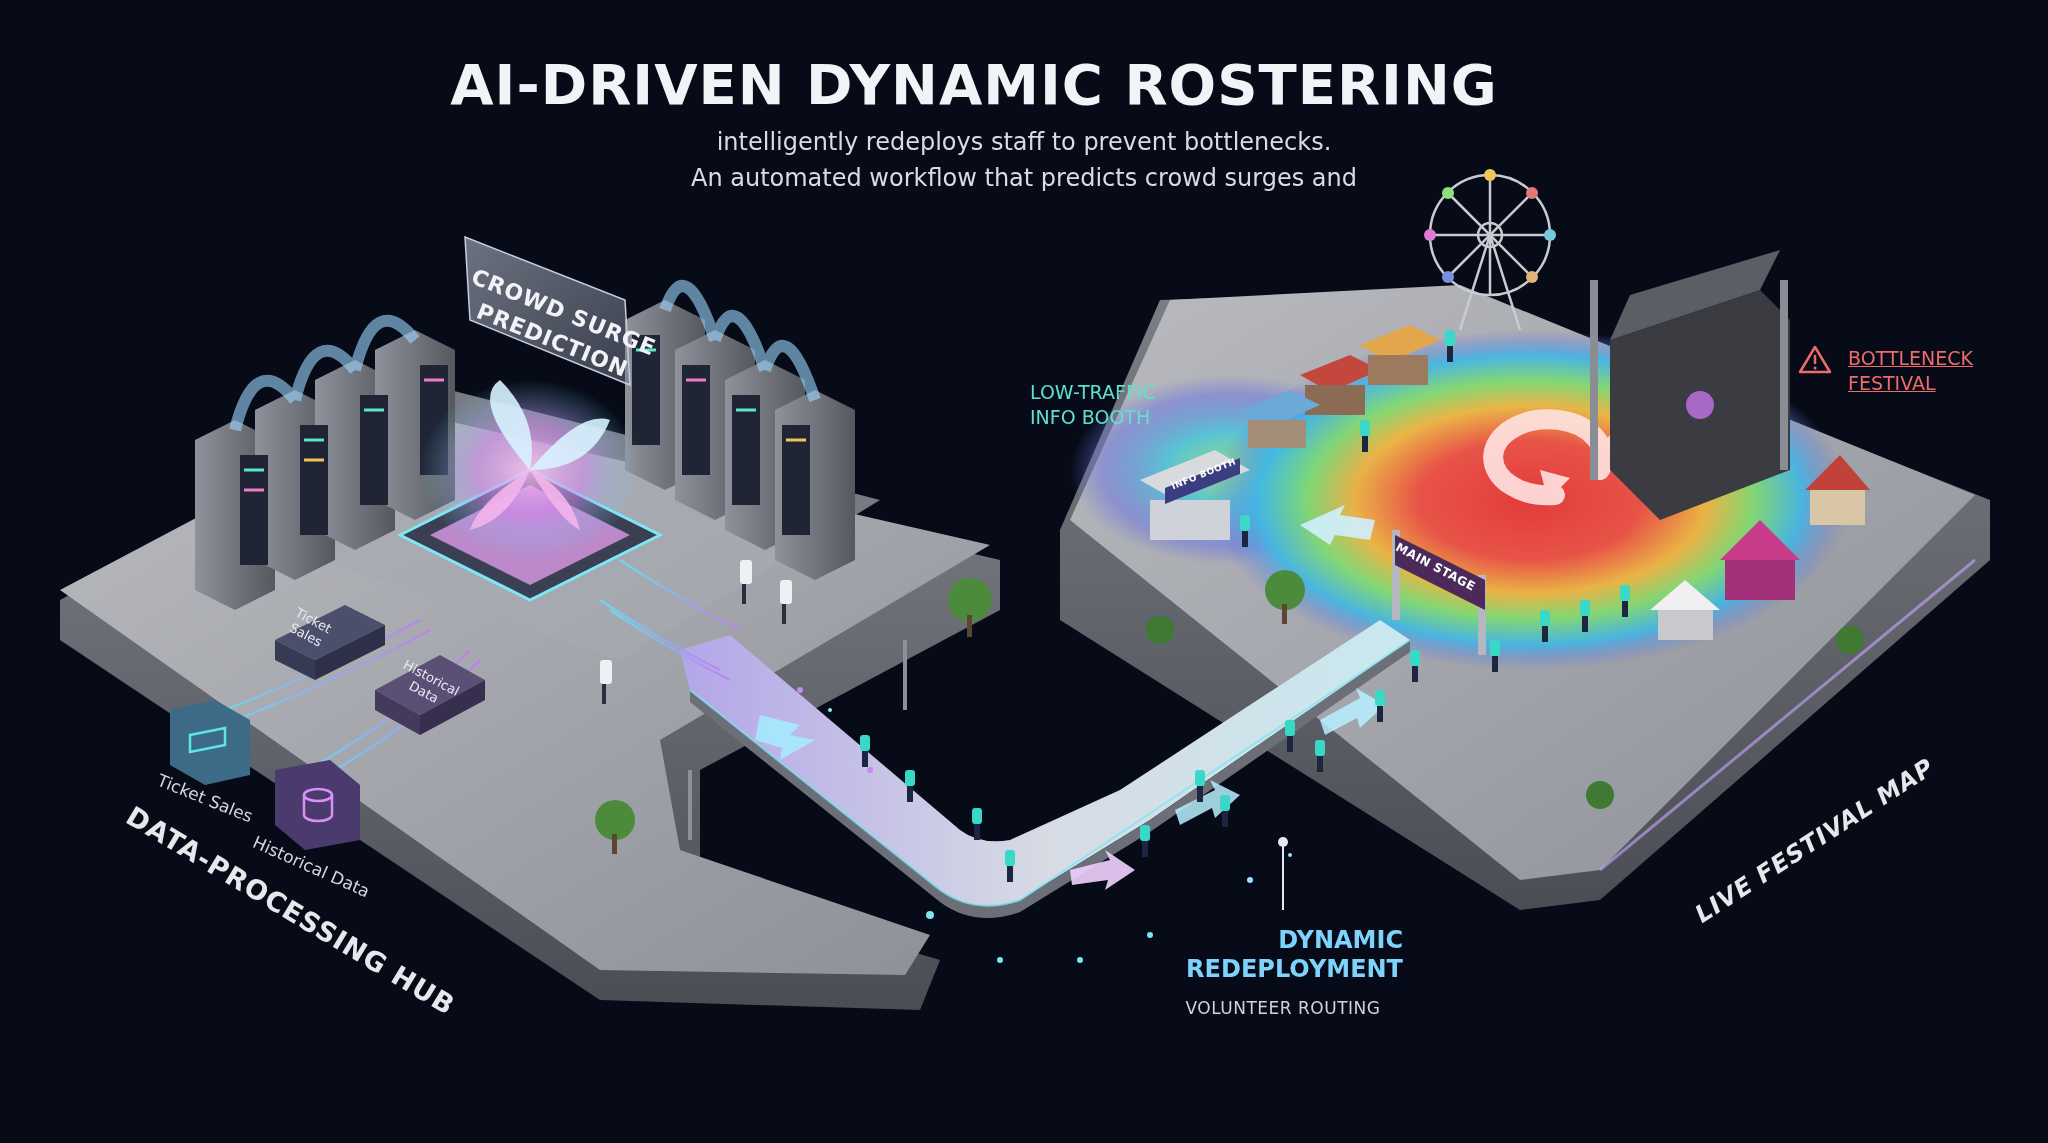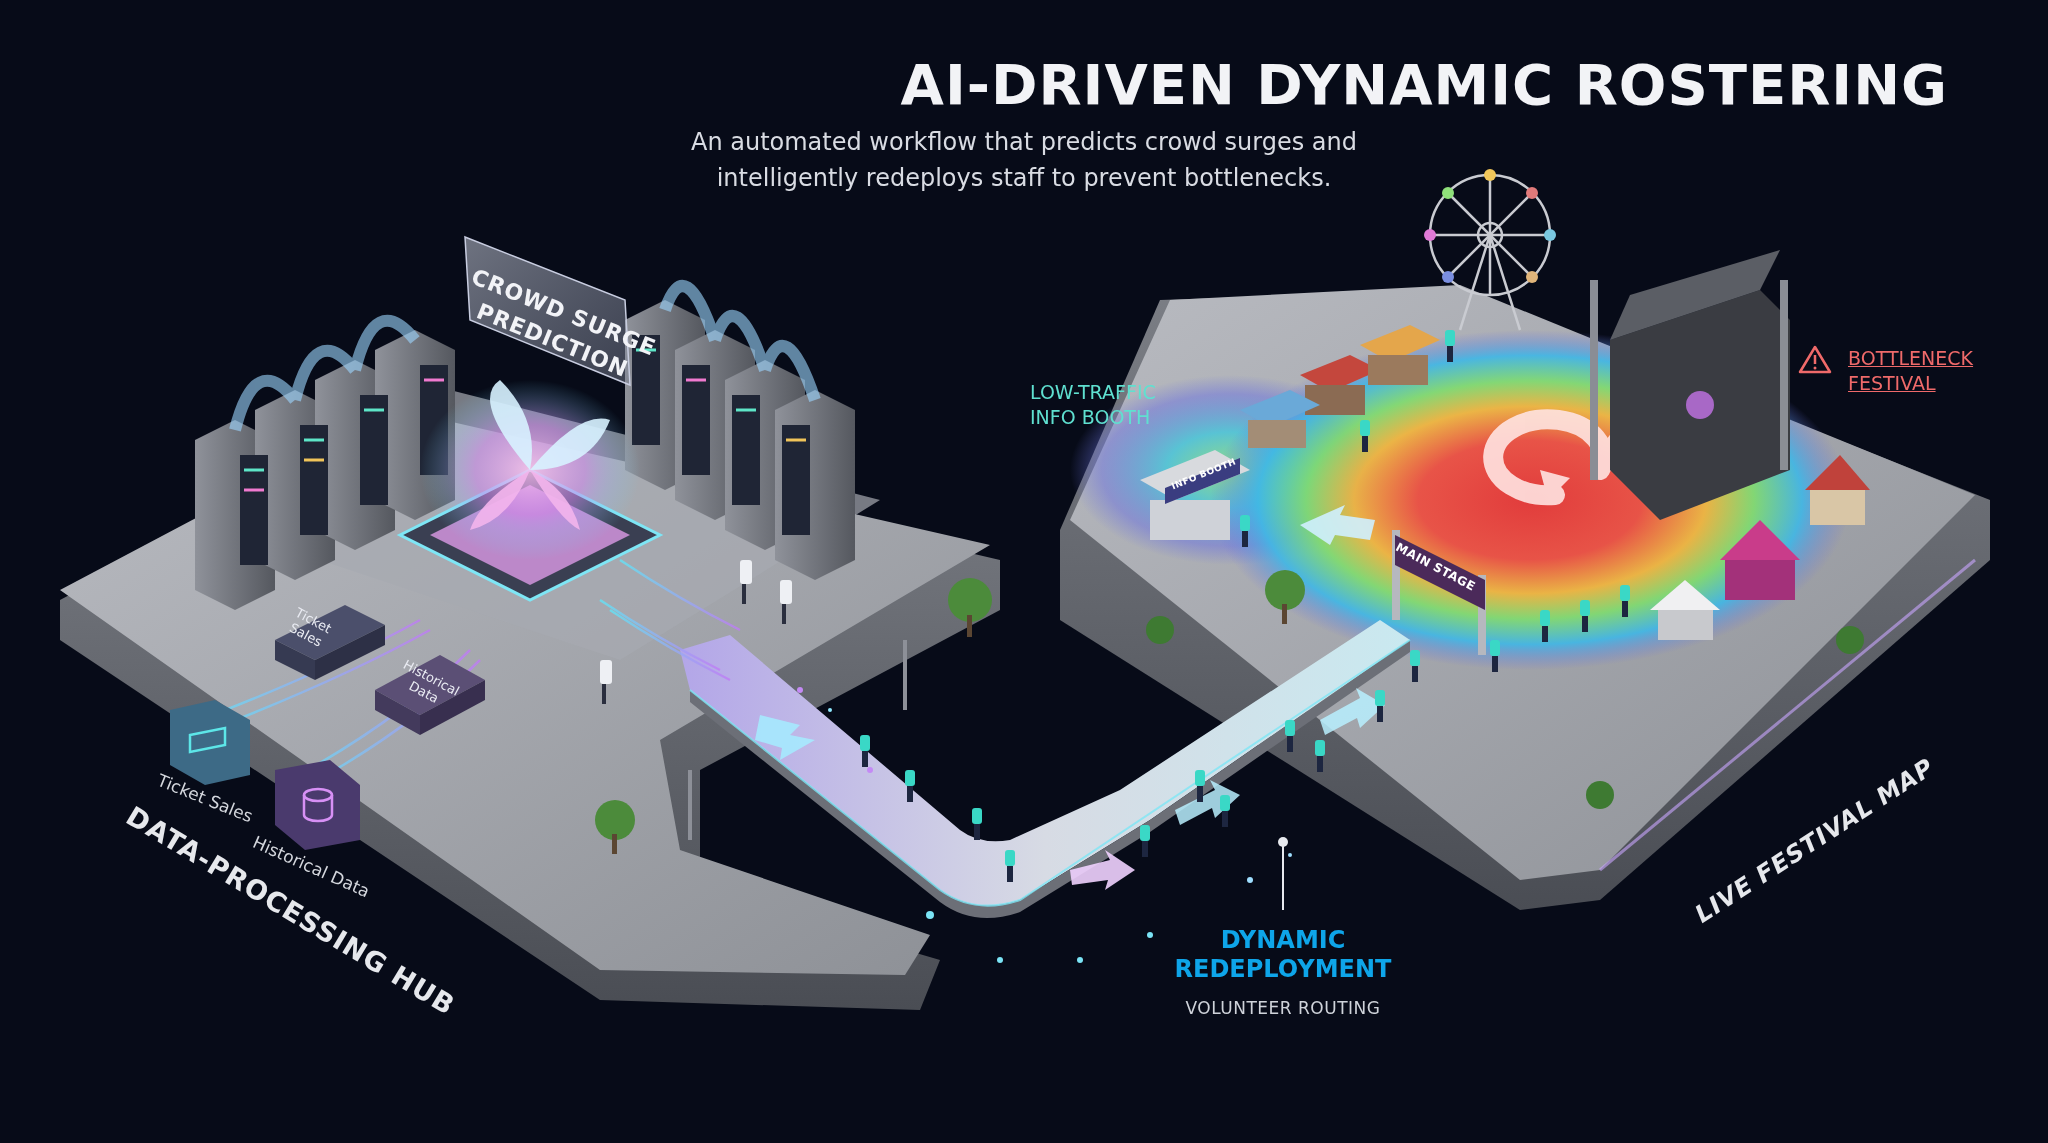--- a/index.html
+++ b/index.html
@@ -12,7 +12,7 @@
   .stage { position:absolute; left:0; top:0; width:2048px; height:1143px; }
   svg.scene { position:absolute; left:0; top:0; }
   .title {
-    position:absolute; left:0; width:1948px; top:52px; text-align:right;
+    position:absolute; left:0; width:1948px; top:52px; text-align:center;
     color:#f2f3f6; font-size:56px; font-weight:bold; letter-spacing:1px;
     font-family:"DejaVu Sans", sans-serif;
   }

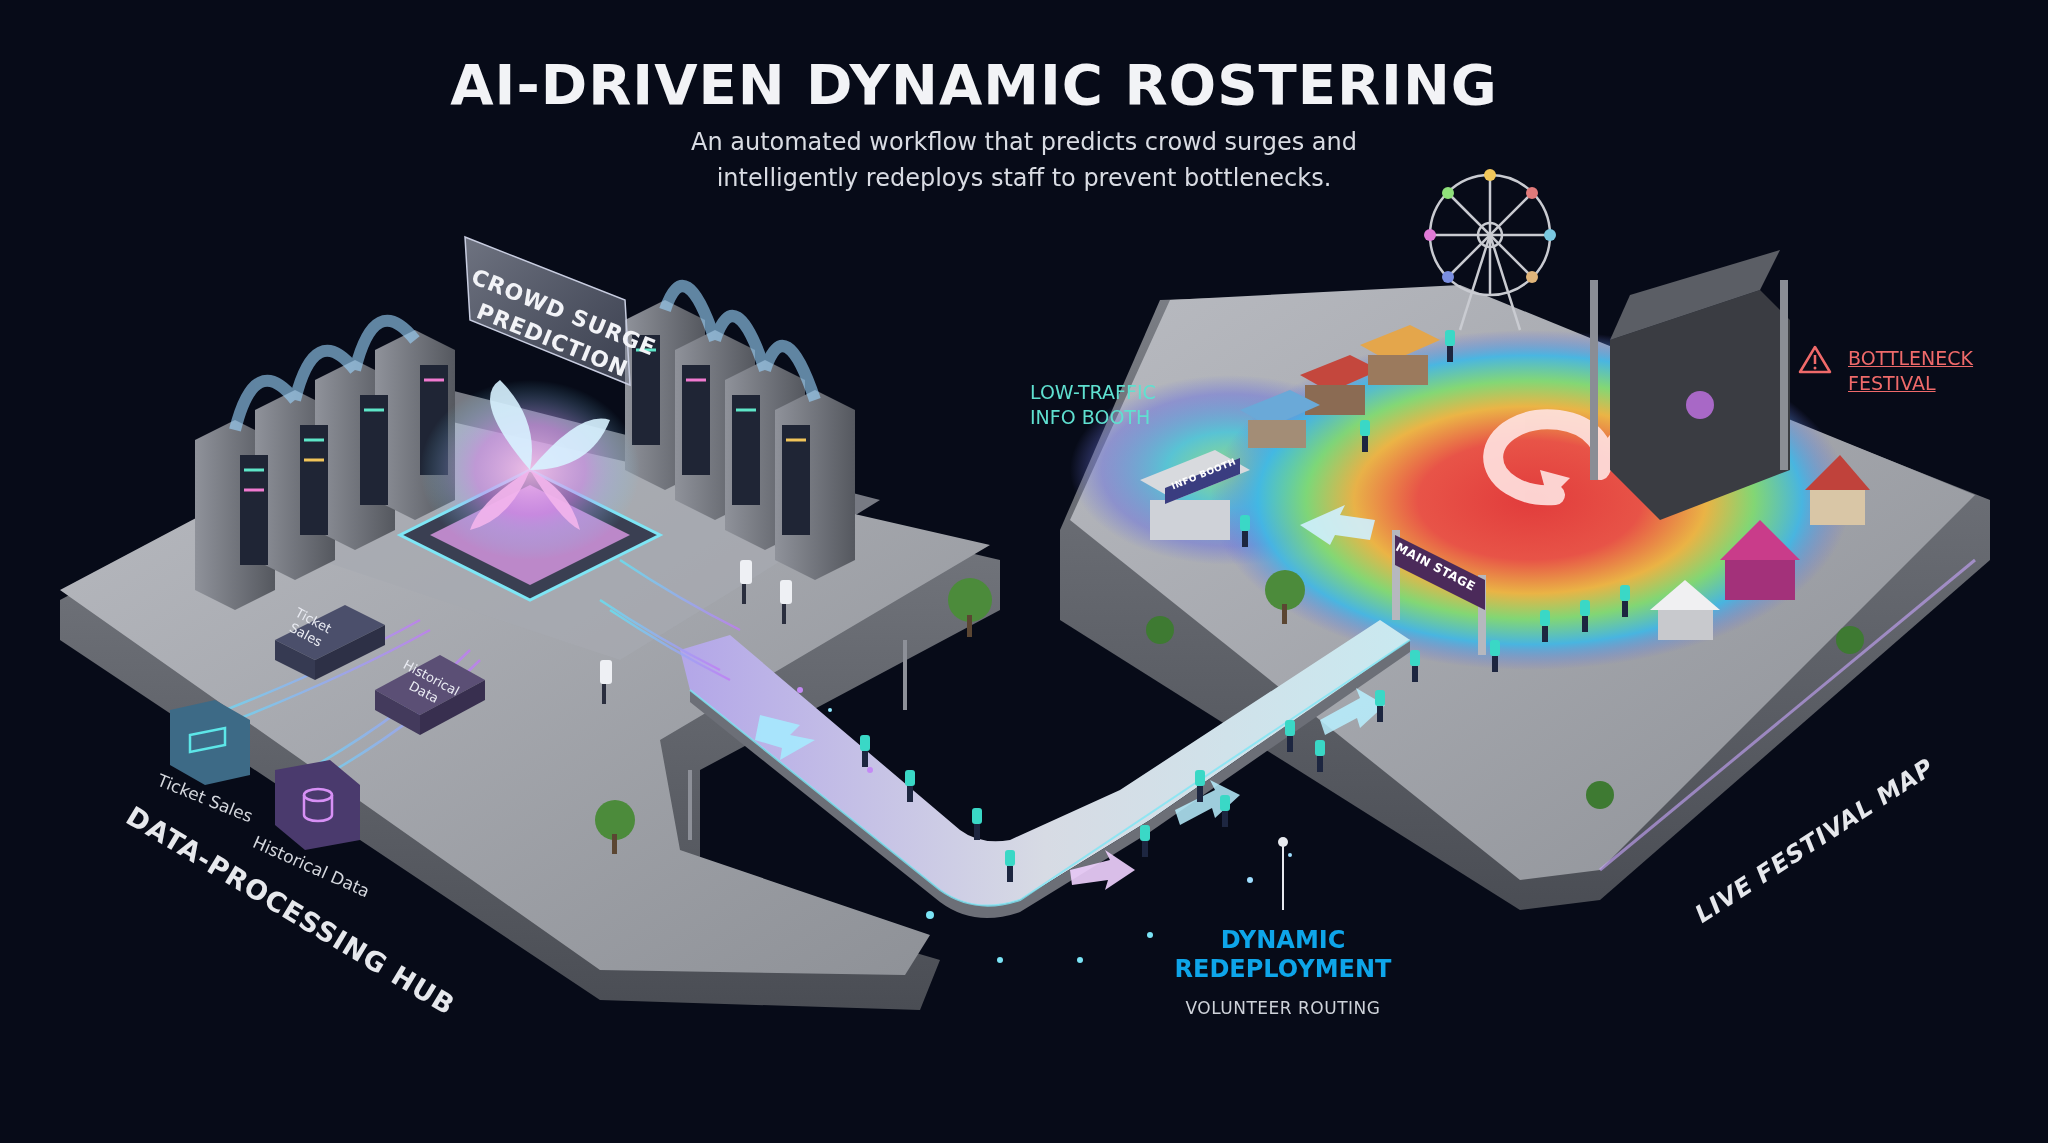--- a/index.html
+++ b/index.html
@@ -364,8 +364,8 @@
 
 <div class="title">AI-DRIVEN DYNAMIC ROSTERING</div>
 <div class="subtitle">
+  <div>intelligently redeploys staff to prevent bottlenecks.</div>
   <div>An automated workflow that predicts crowd surges and</div>
-  <div>intelligently redeploys staff to prevent bottlenecks.</div>
 </div>
 
 <div class="label panel-text rot" style="left:478px; top:262px; transform:rotate(22deg);">

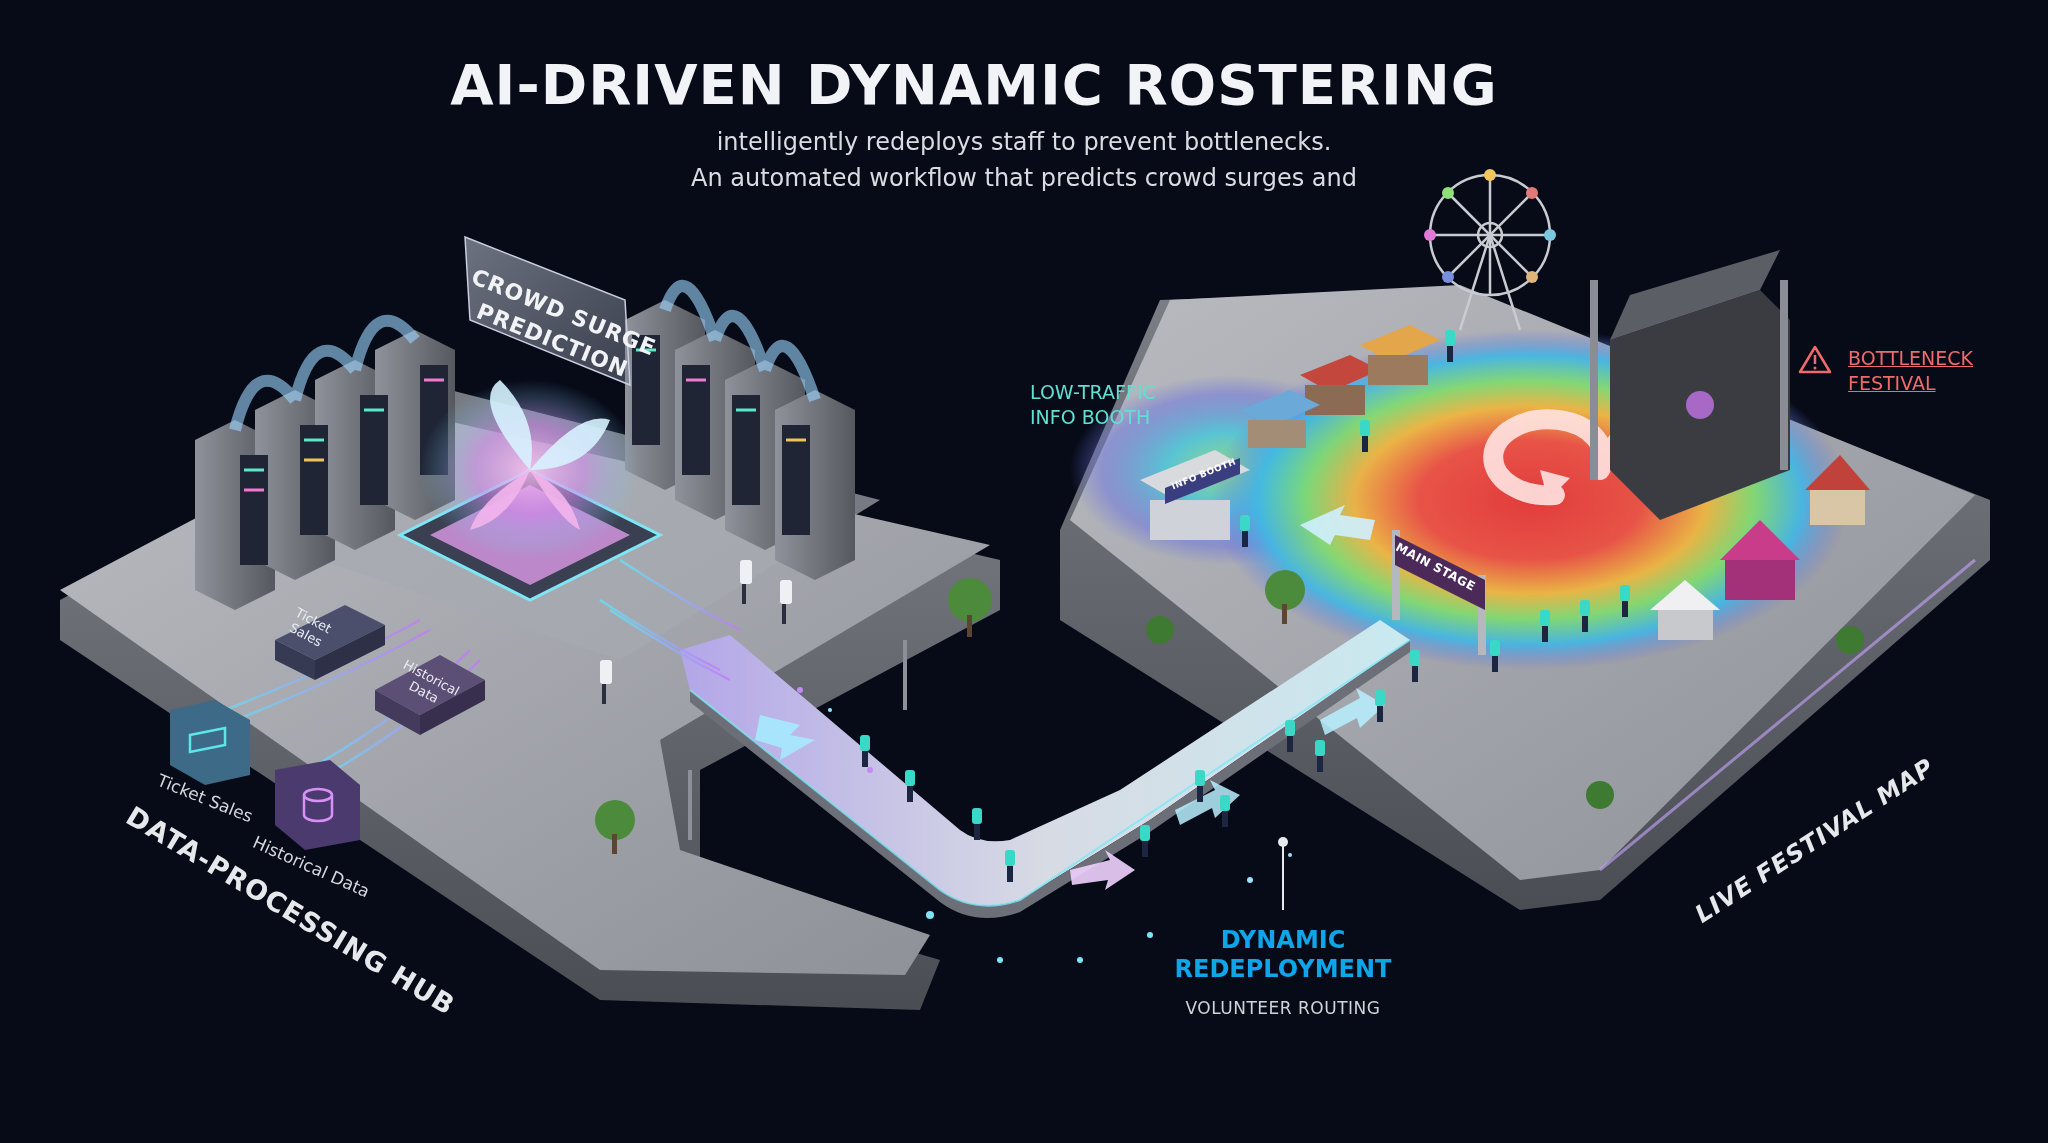--- a/index.html
+++ b/index.html
@@ -24,7 +24,7 @@
   .label { position:absolute; font-family:"DejaVu Sans", sans-serif; }
   .teal { color:#5fe0d0; font-size:19px; line-height:25px; text-align:left; }
   .red { color:#ef6a6a; font-size:19px; line-height:25px; }
-  .redep-title { color:#0ea5e9; font-size:24px; font-weight:bold; line-height:29px; text-align:center; }
+  .redep-title { color:#7dd3fc; font-size:24px; font-weight:bold; line-height:29px; text-align:right; }
   .redep-sub { color:#cfd3da; font-size:17px; text-align:center; letter-spacing:0.5px; }
   .rot { transform-origin:left top; white-space:nowrap; }
   .hub-label { color:#e6e8ec; font-size:27px; font-weight:bold; letter-spacing:1px; }

